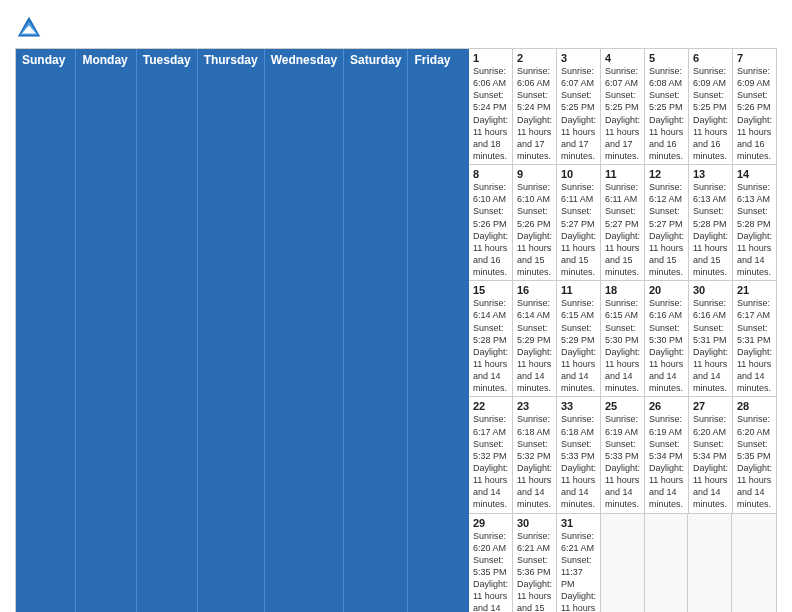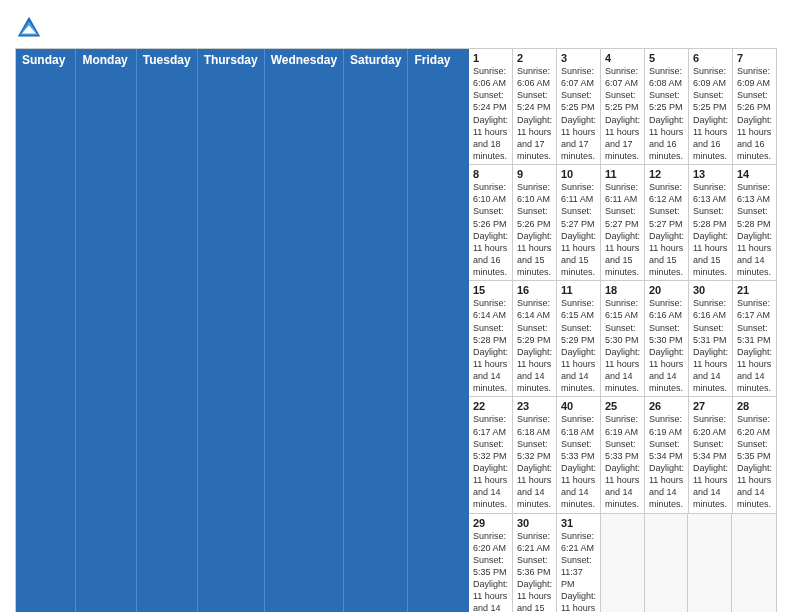--- a/index.html
+++ b/index.html
@@ -314,7 +314,7 @@
             <span class="cell-line">and 14 minutes.</span>
           </div>
           <div class="cal-cell">
-            <span class="day-num">40</span>
+            <span class="day-num">33</span>
             <span class="cell-line">Sunrise: 6:18 AM</span>
             <span class="cell-line">Sunset: 5:33 PM</span>
             <span class="cell-line">Daylight: 11 hours</span>

